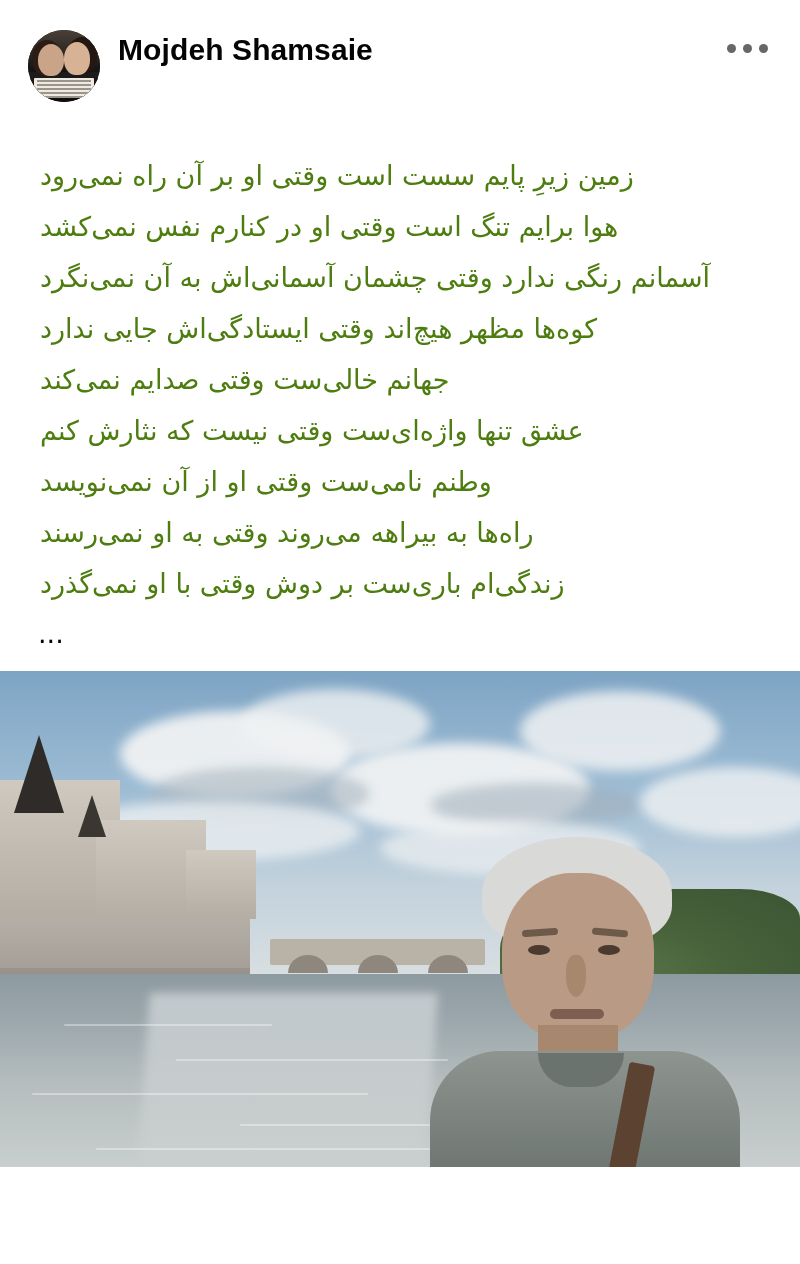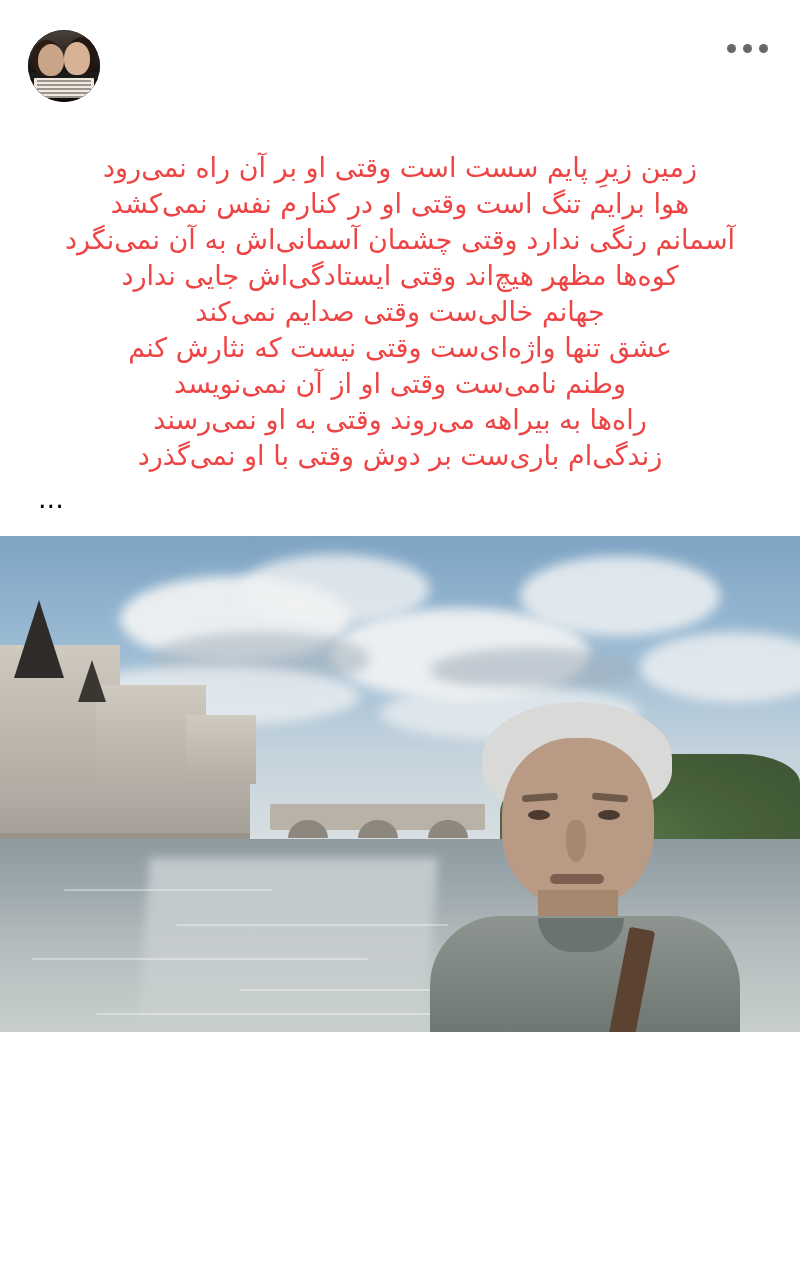--- a/index.html
+++ b/index.html
@@ -349,6 +349,7 @@
     </div>
 
     <div class="header-text">
+      <div class="author-name">Mojdeh Shamsaie</div>
     </div>
 
     <div class="menu-dots">

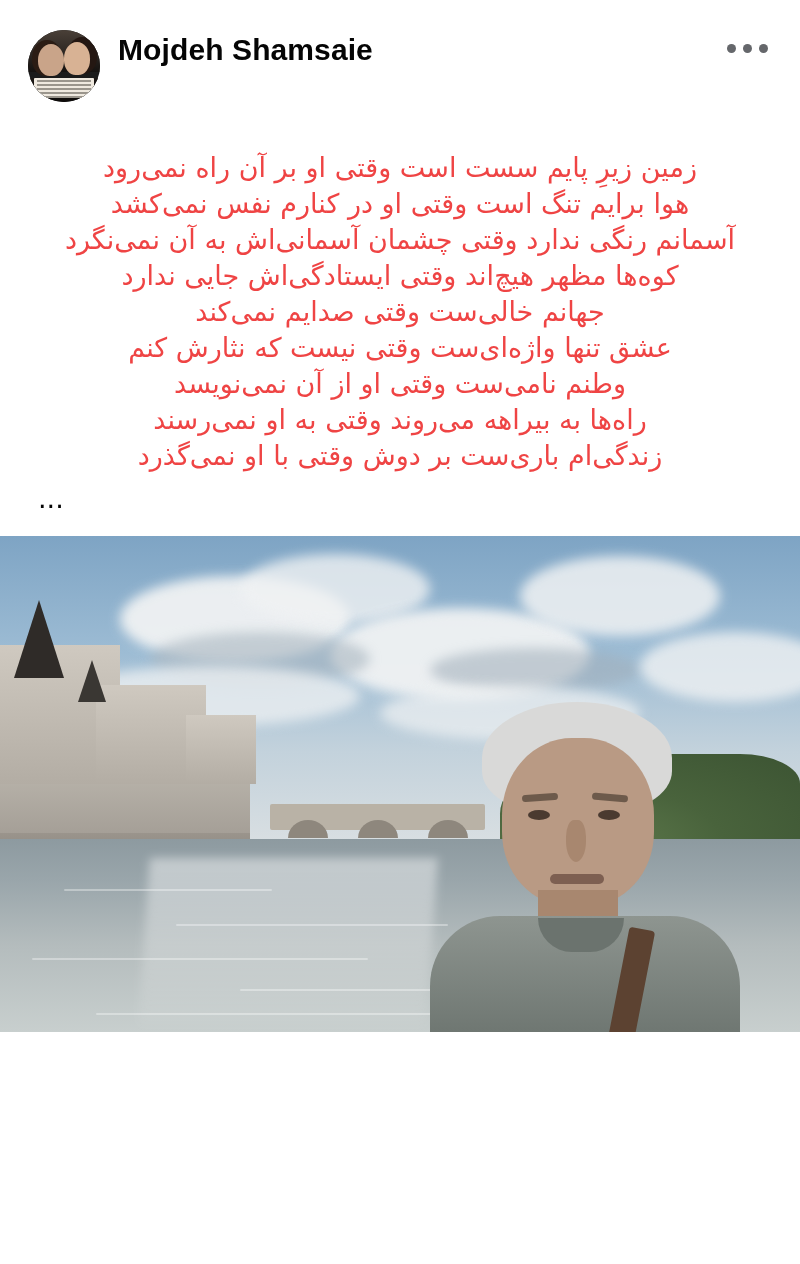--- a/index.html
+++ b/index.html
@@ -135,11 +135,11 @@
   
   .post-text {
     direction: rtl;
-    text-align: center;
+    text-align: left;
     padding: 0 40px 0 40px;
     font-size: 27px;
-    line-height: 36px;
-    color: #ef4444;
+    line-height: 51px;
+    color: #4d7c0f;
     font-family: "DejaVu Sans", sans-serif;
     white-space: pre-wrap;
     word-wrap: break-word;

